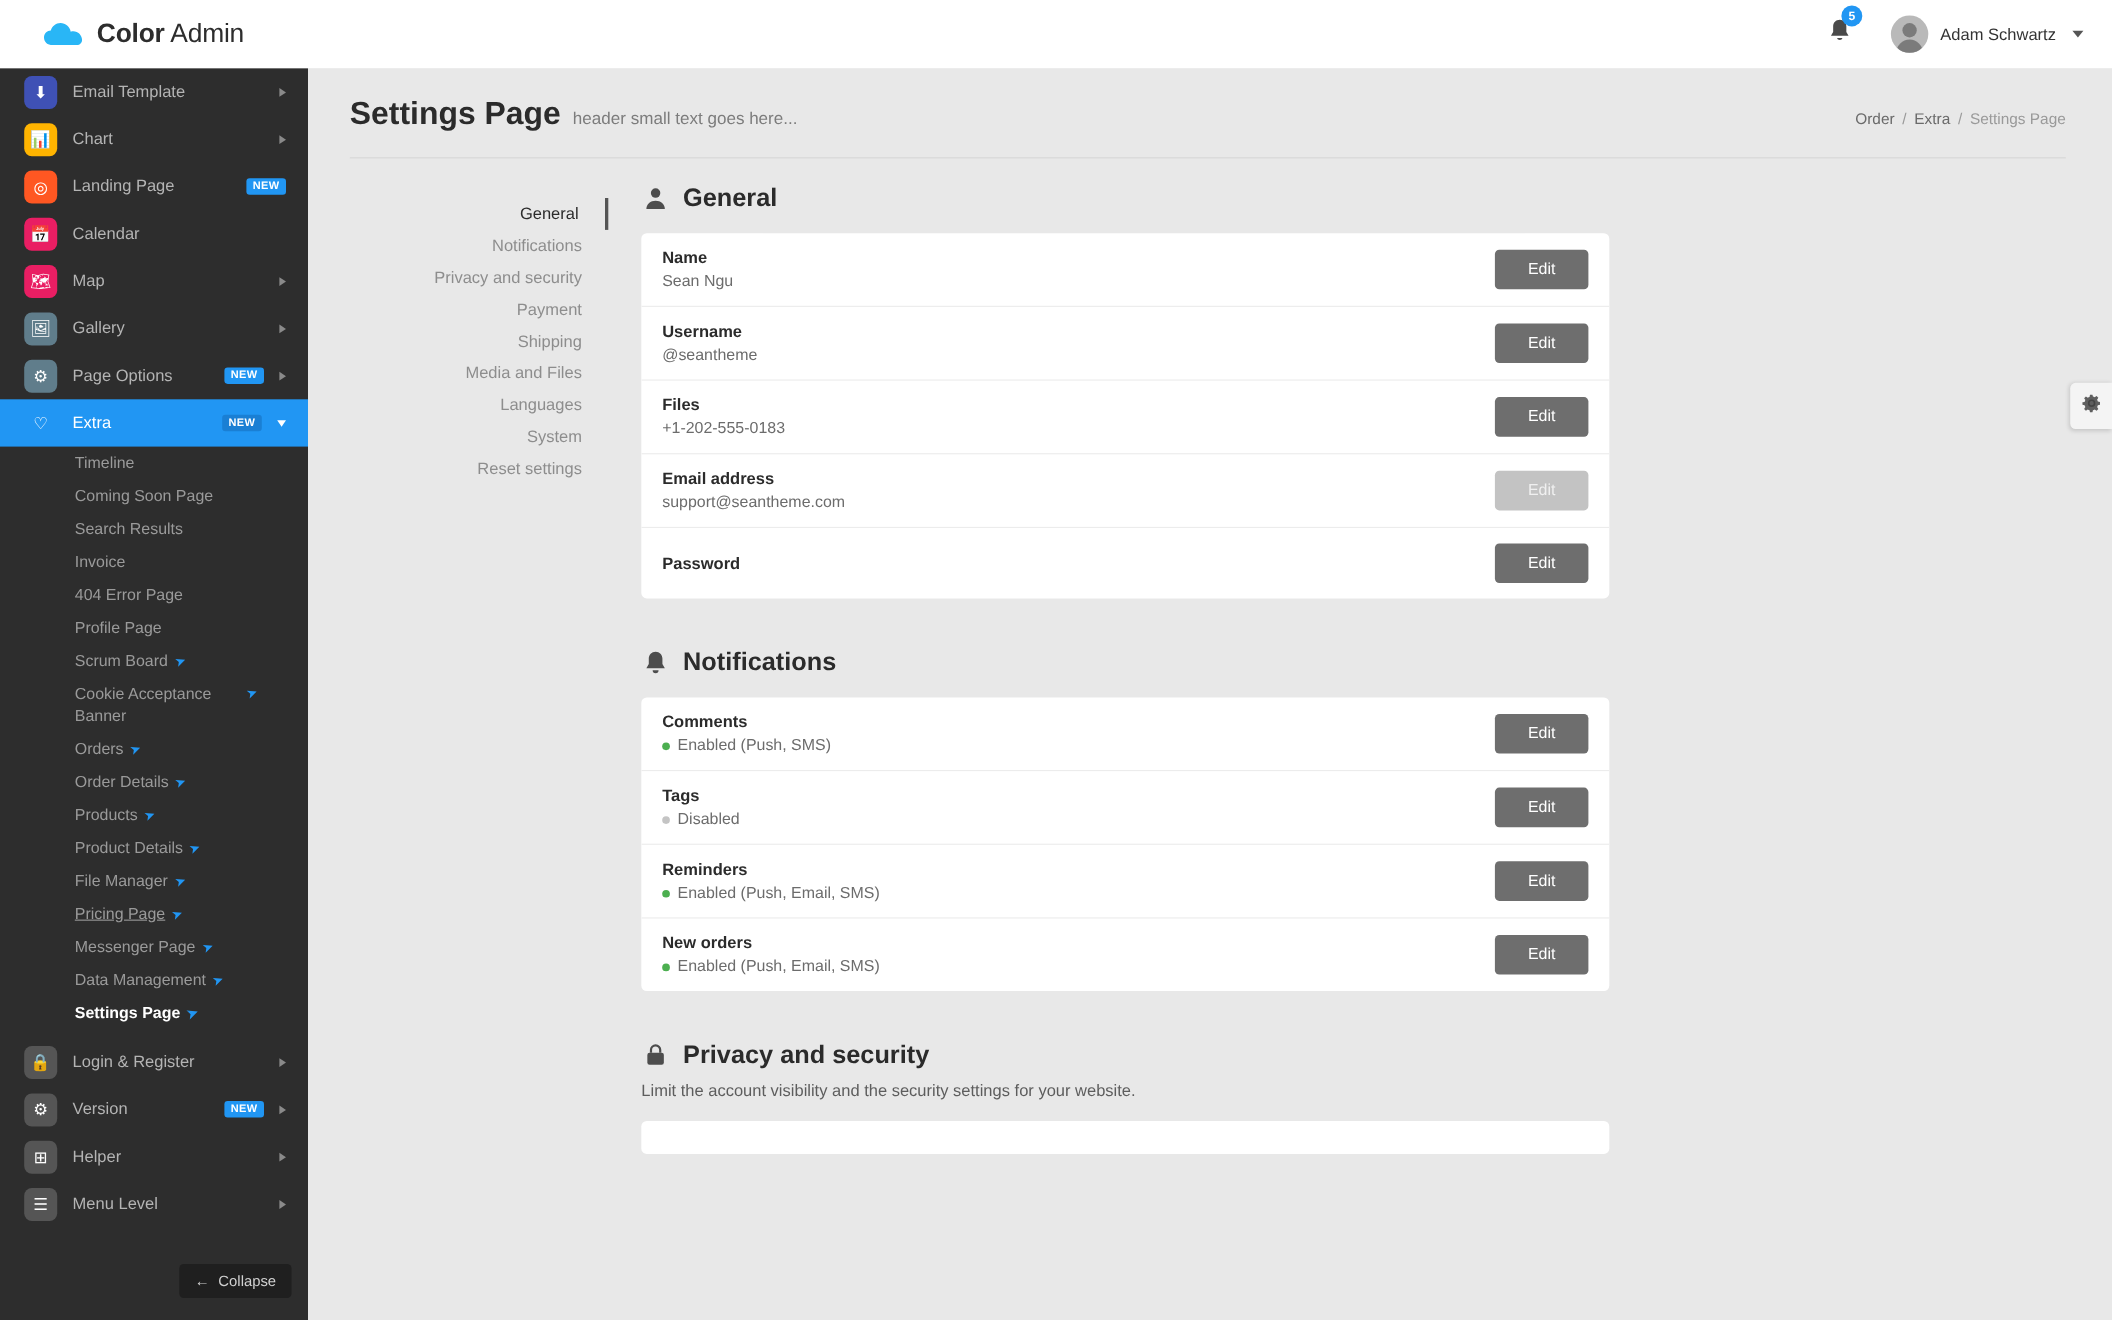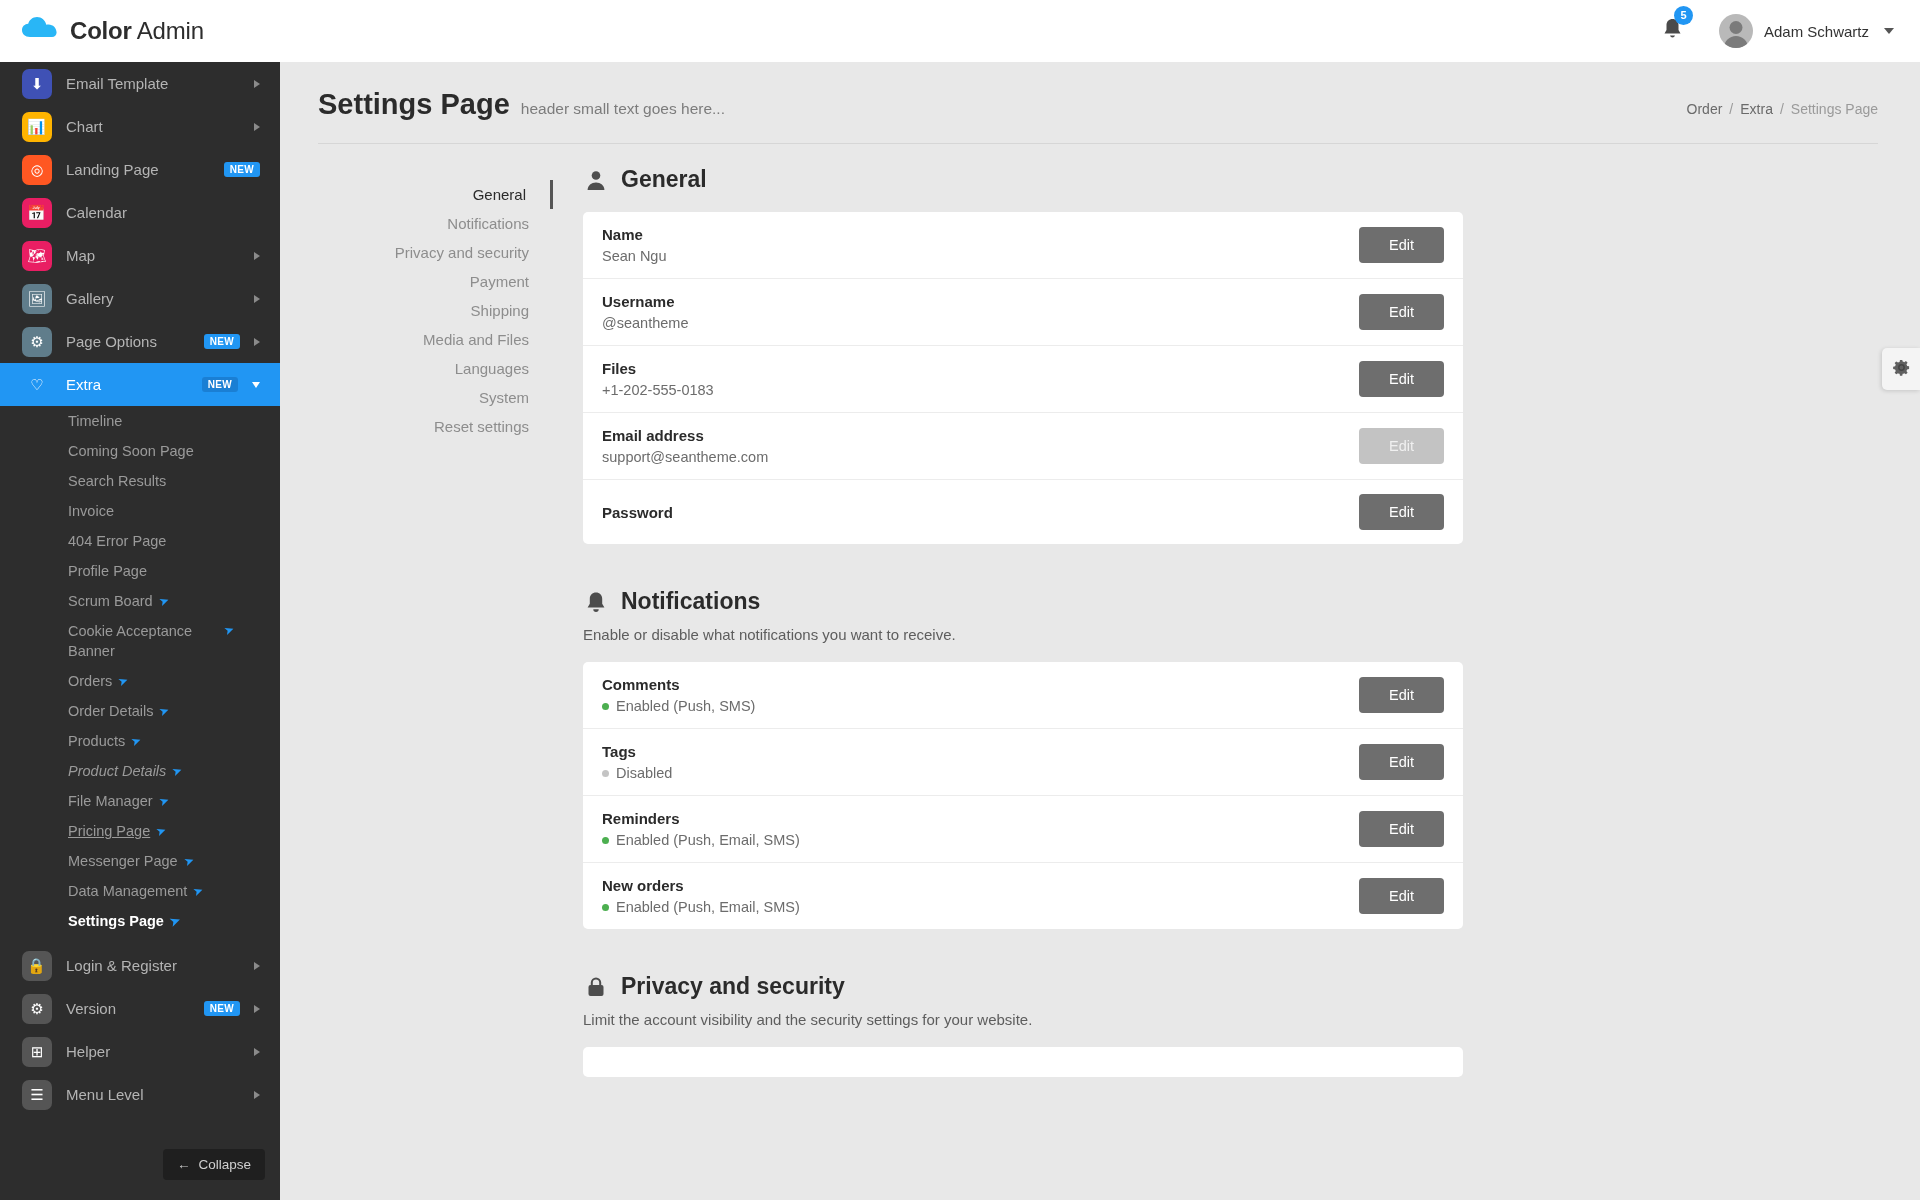--- a/index.html
+++ b/index.html
@@ -16,8 +16,8 @@
     z-index: 30;
   }
   .brand {
-    display: flex; align-items: flex-start; gap: 12px;
-    padding-left: 22px; width: 280px;
+    display: flex; align-items: flex-end; gap: 12px;
+    padding-left: 40px; width: 280px;
   }
   .brand-logo svg { display: block; }
   .brand-text { font-size: 24px; color: #2d2d2d; letter-spacing: -0.2px; }

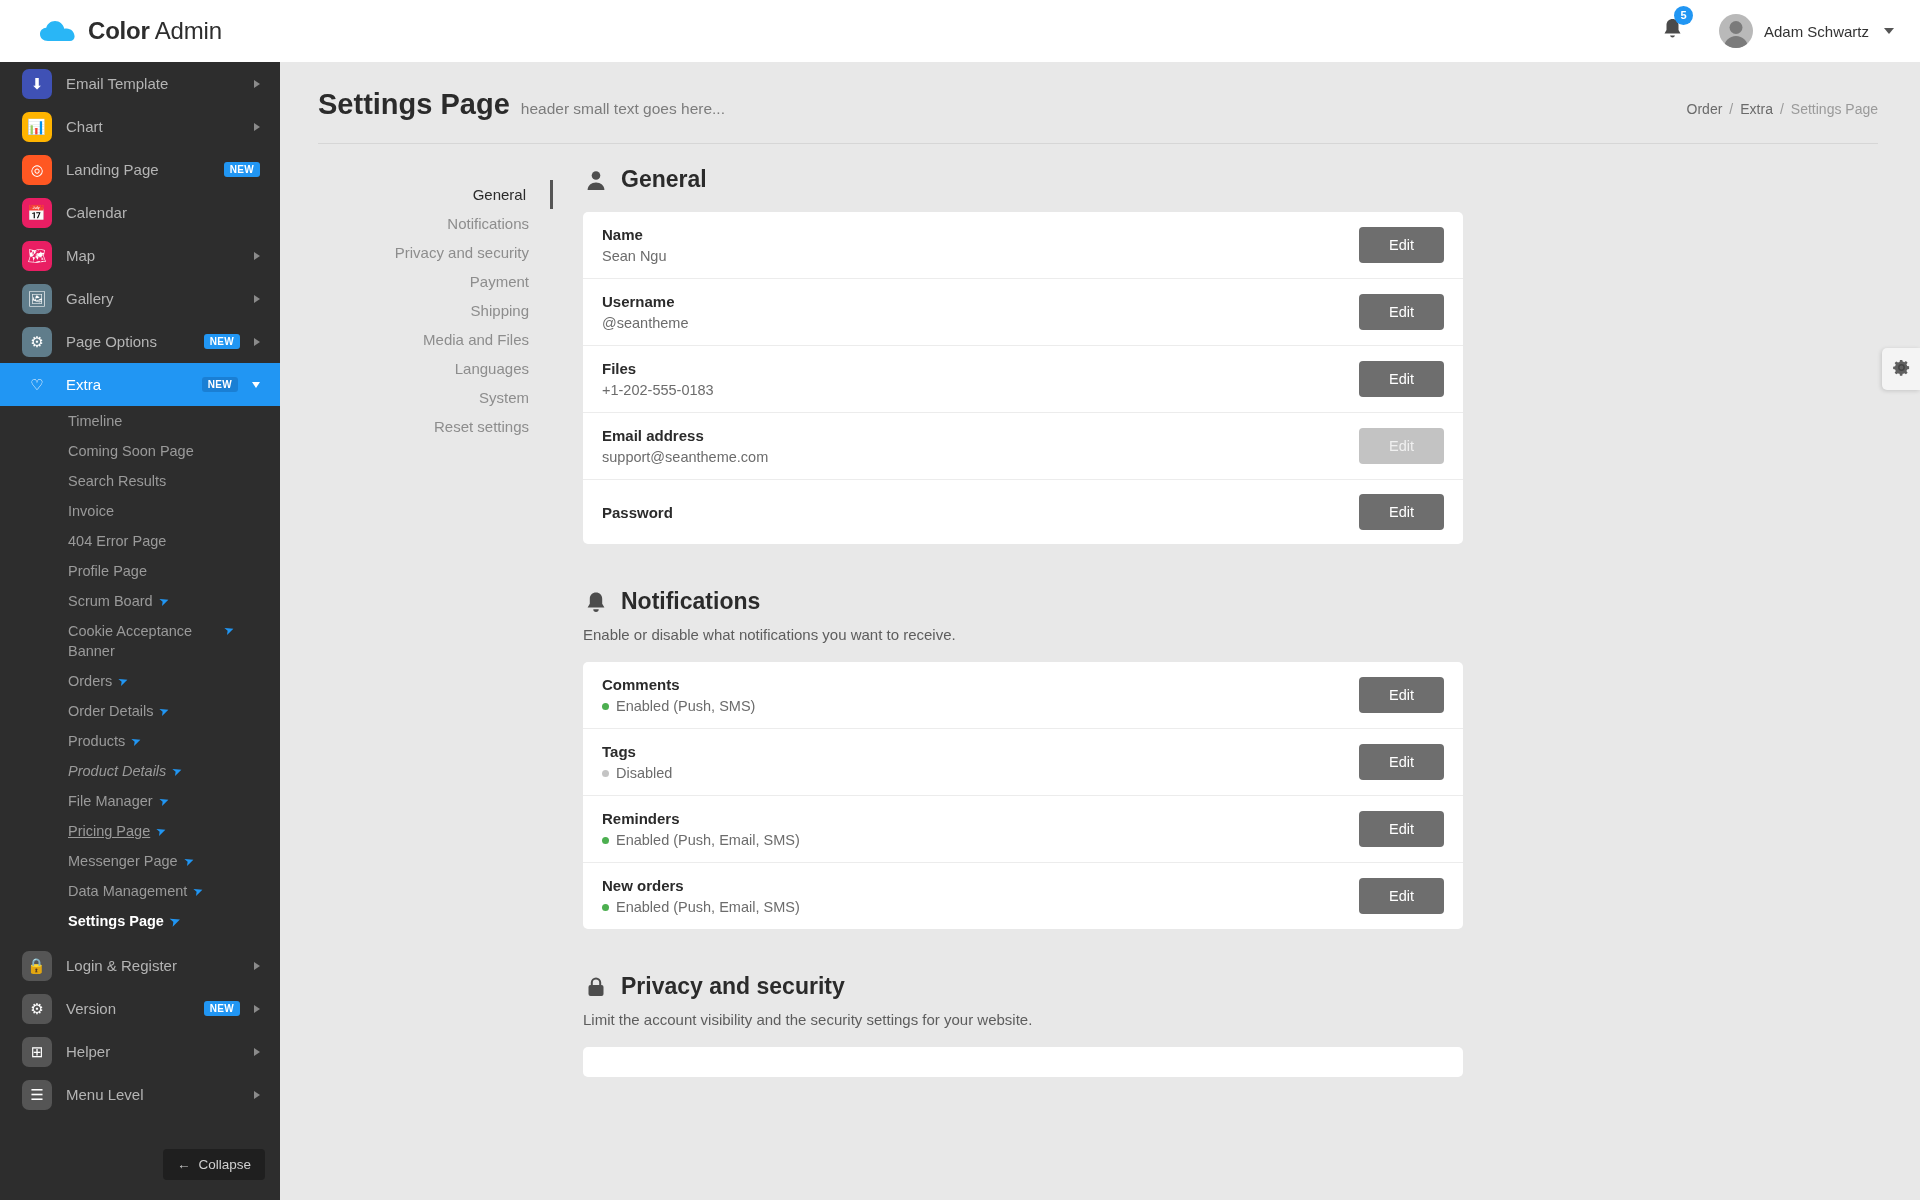--- a/index.html
+++ b/index.html
@@ -435,7 +435,6 @@
             </span>
             <span class="sec-title">Notifications</span>
           </div>
-          <div class="sec-desc">Enable or disable what notifications you want to receive.</div>
           <div class="card">
             <div class="row">
               <div>

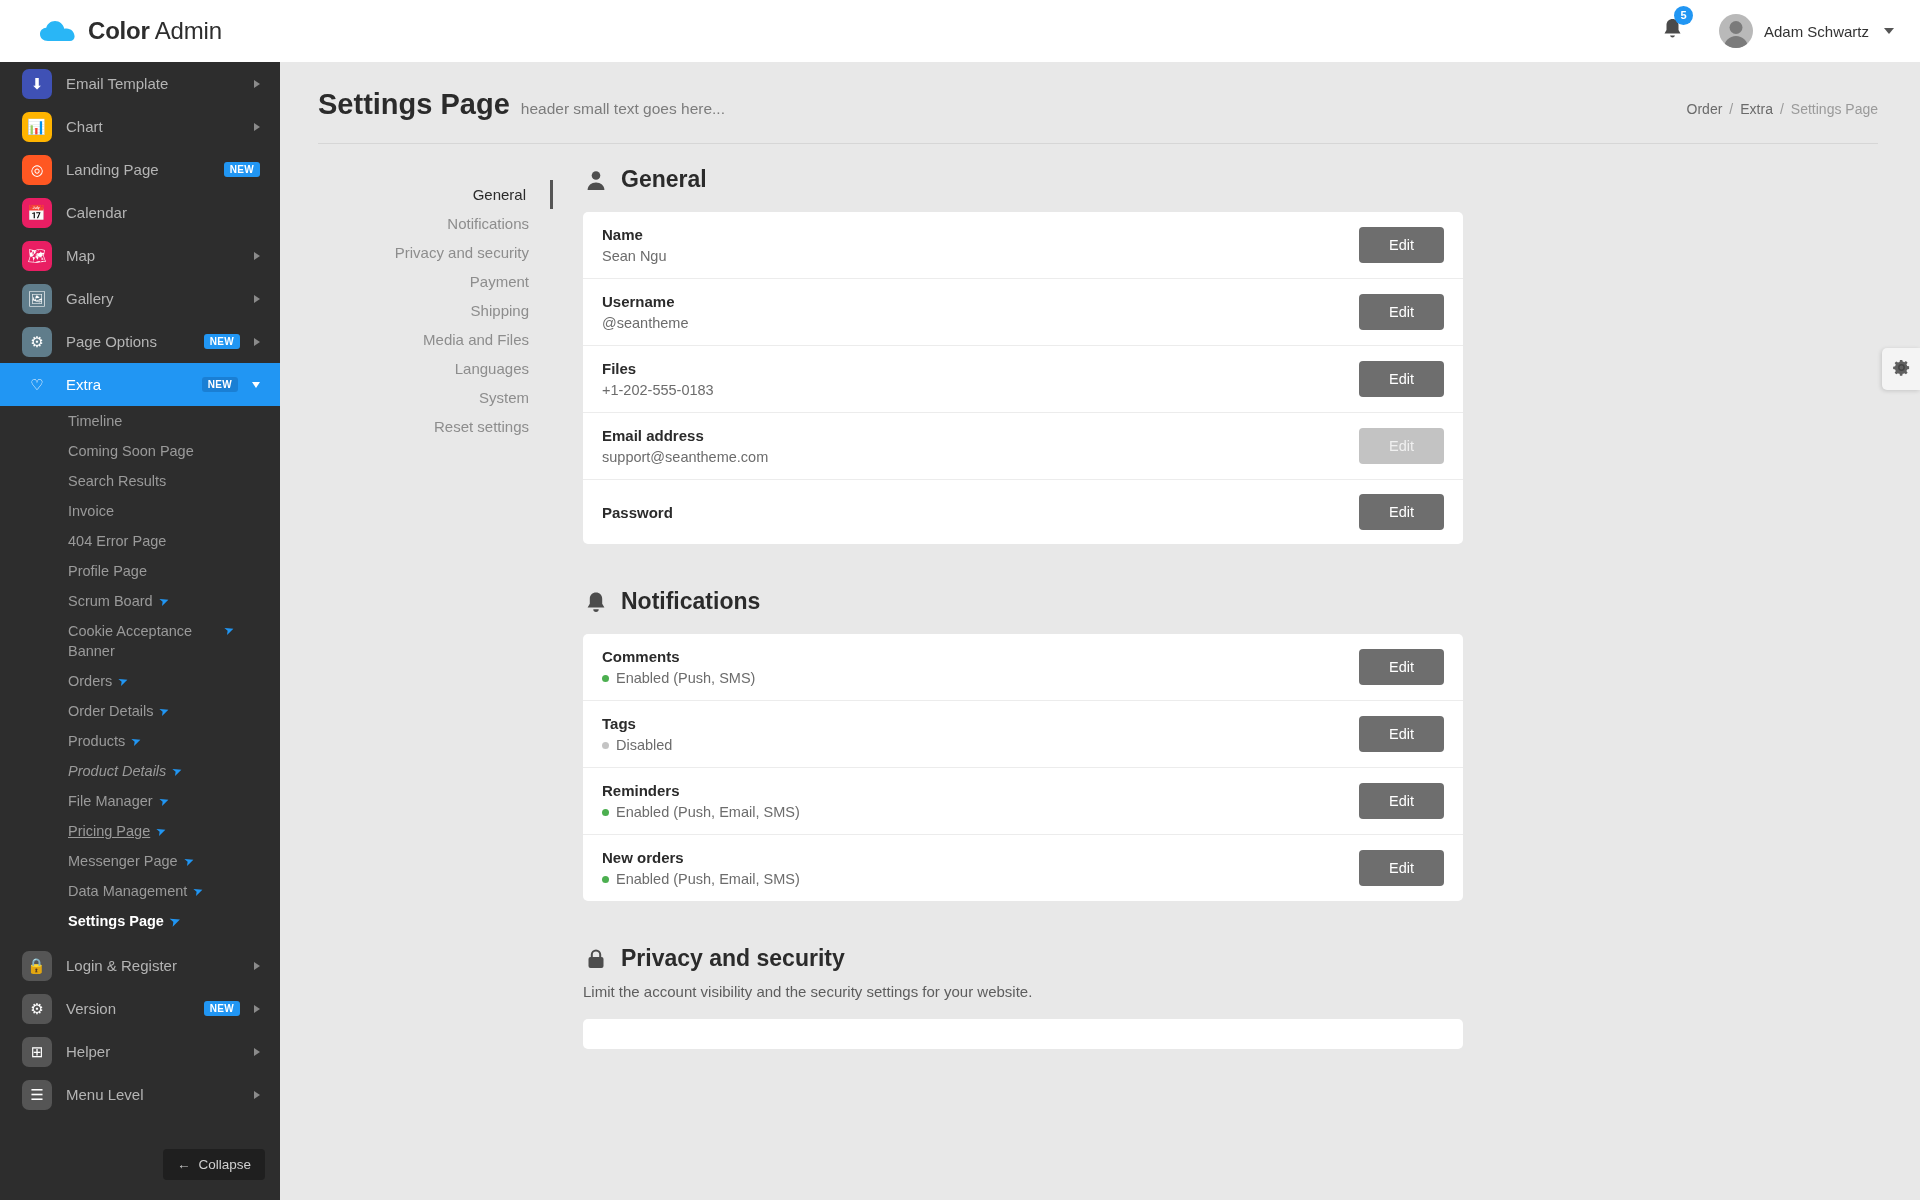--- a/index.html
+++ b/index.html
@@ -290,7 +290,7 @@
         <span class="plane" style="transform: rotate(-20deg);">➤</span>
       </div>
       <div class="sub-item">
-        <span style="max-width: 150px; font-style: italic;">Product Details</span>
+        <span style="max-width: 150px;">Product Details</span>
         <span class="plane" style="transform: rotate(-20deg);">➤</span>
       </div>
       <div class="sub-item">

